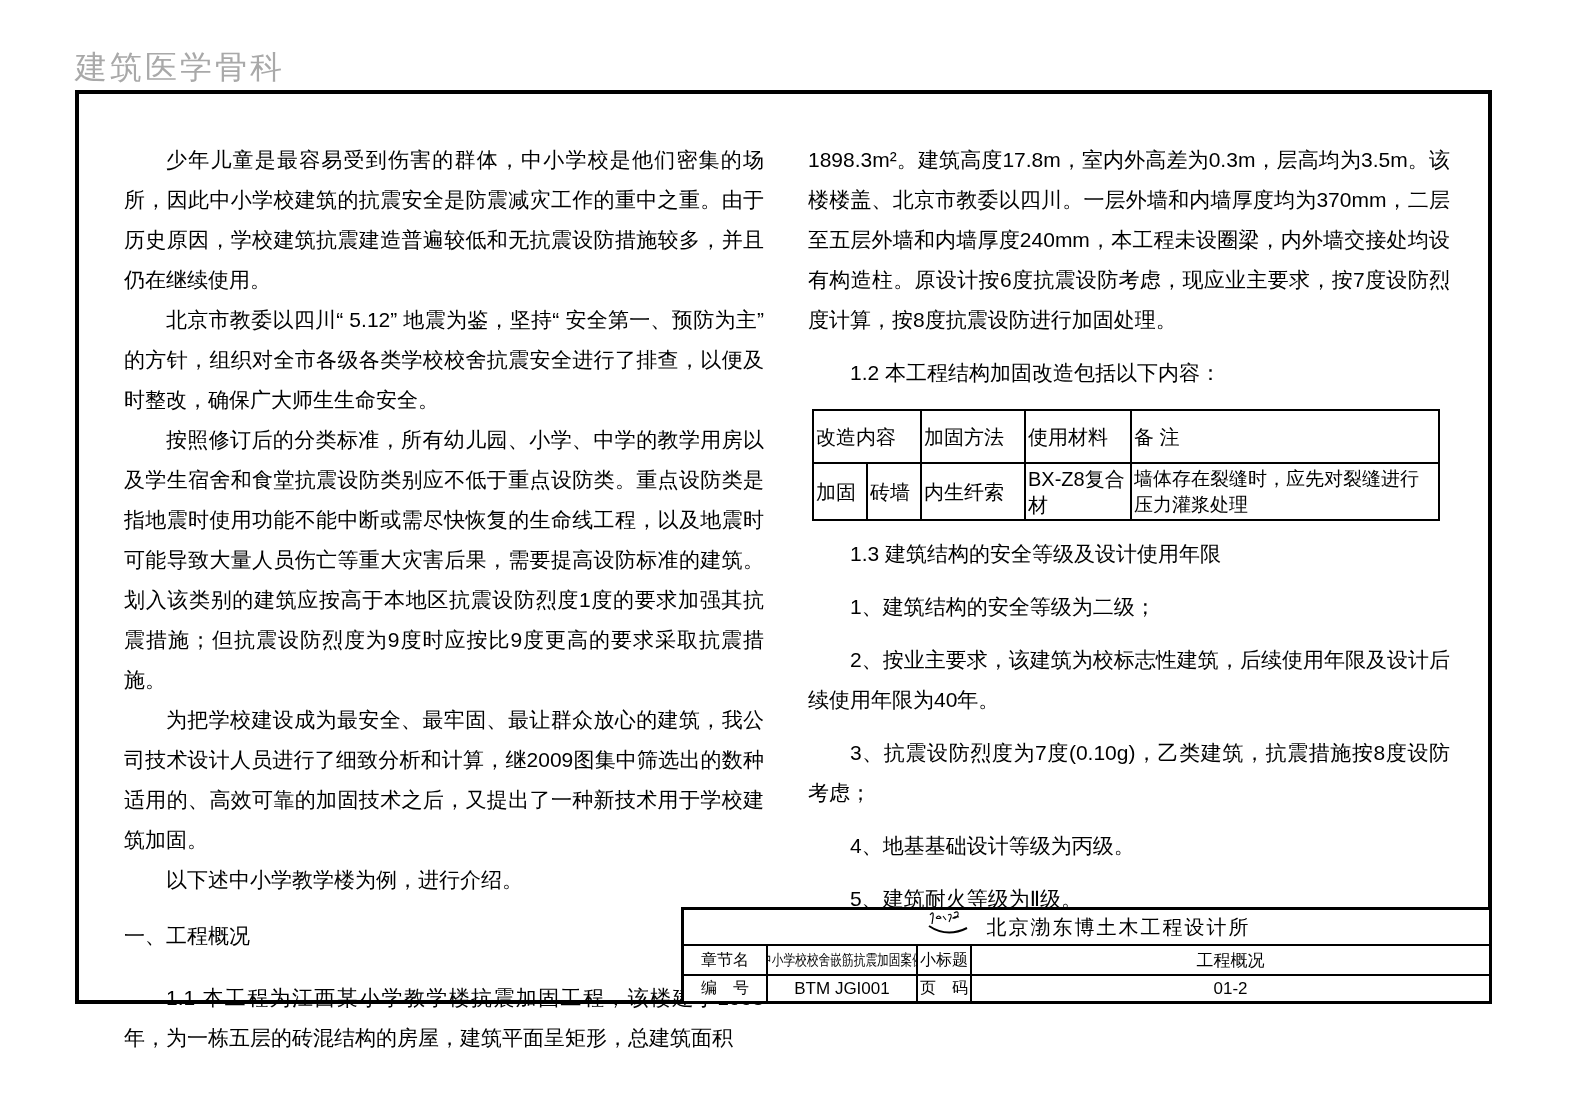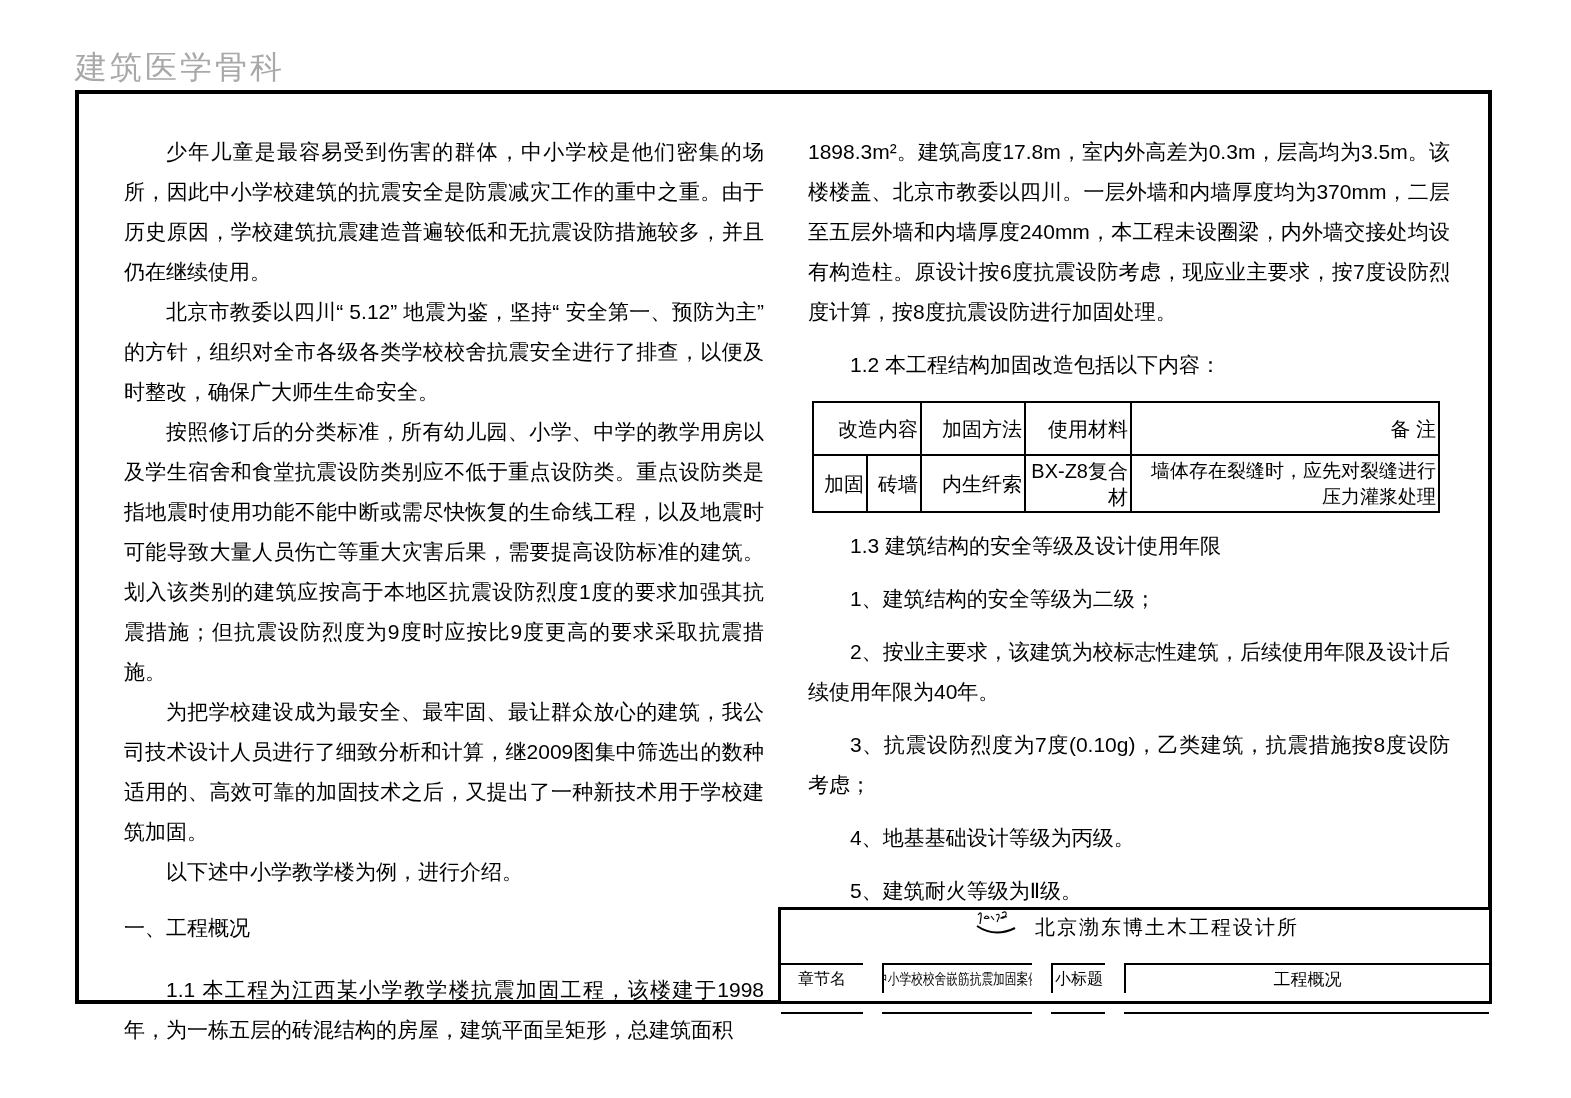--- a/index.html
+++ b/index.html
@@ -19,7 +19,7 @@
     border:4px solid #000; background:#fff;
   }
   .col {
-    position:absolute; top:8px;
+    position:absolute; top:16px;
     font-size:21px; line-height:40px;
     text-align:justify;
   }

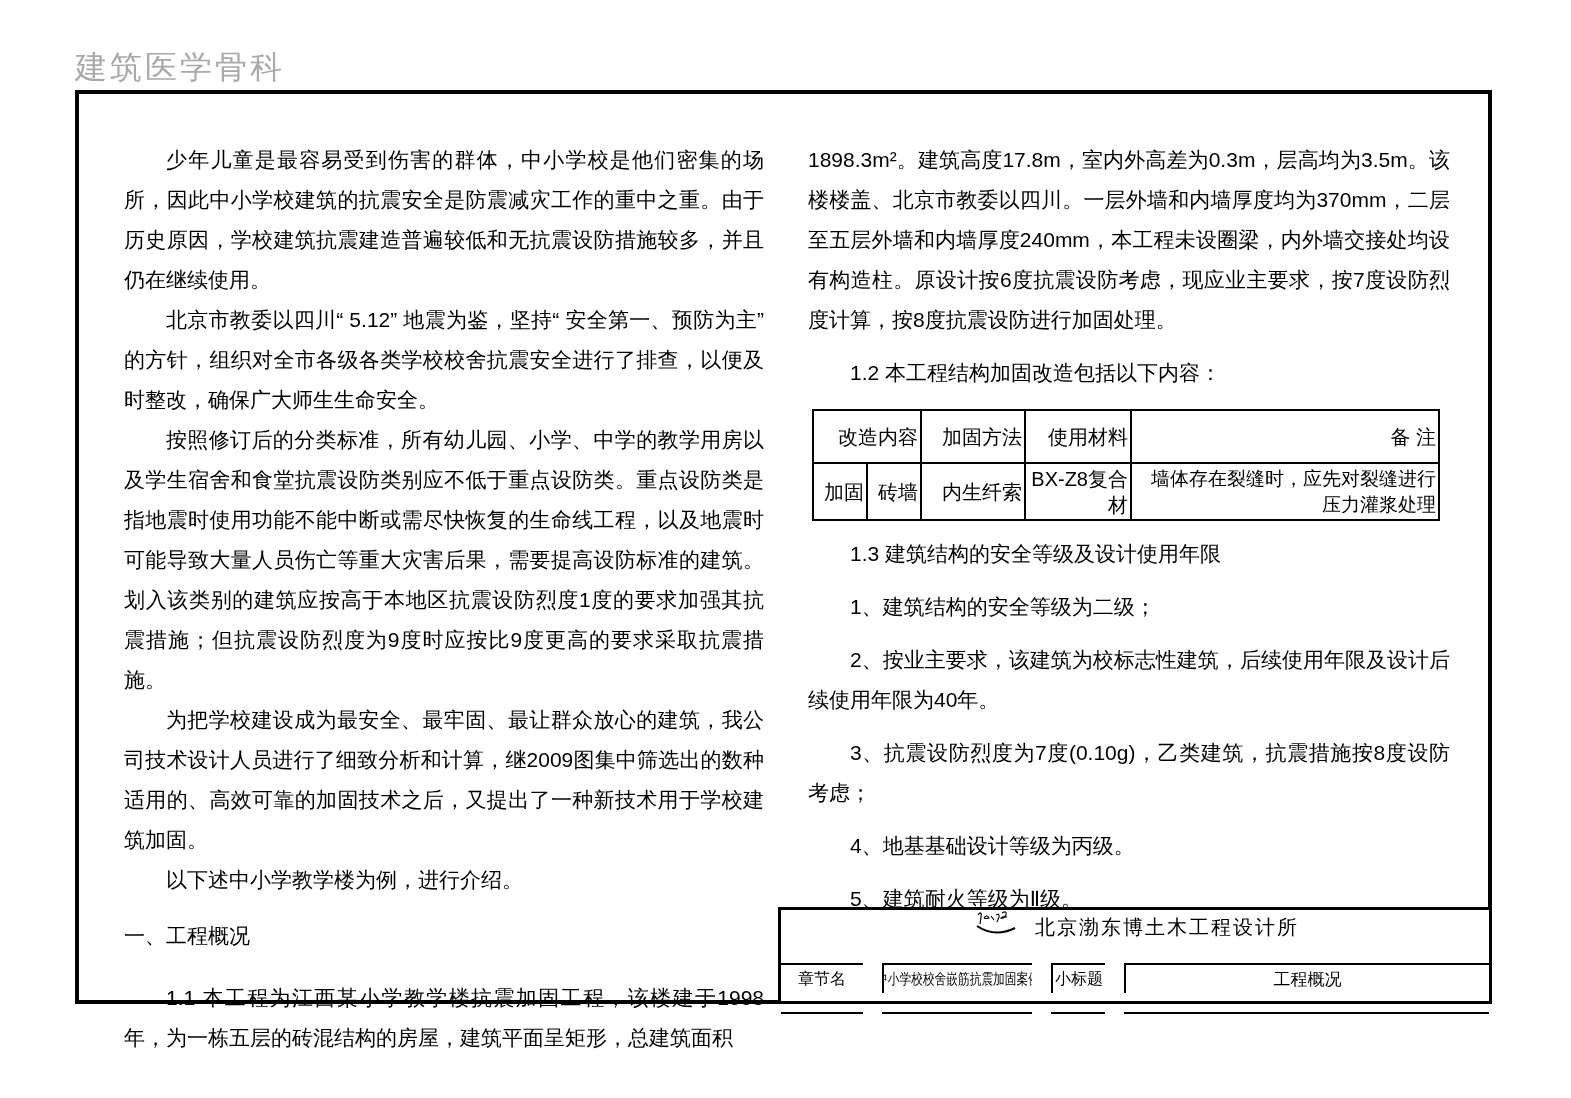--- a/index.html
+++ b/index.html
@@ -30,7 +30,7 @@
   .item { margin-top:13px; }
   .datatable {
     border-collapse:collapse; margin:16px 0 10px 4px;
-    width:628px; table-layout:fixed; text-align:right;
+    width:628px; table-layout:fixed; text-align:left;
   }
   .datatable th, .datatable td {
     border:2px solid #000; font-weight:normal;

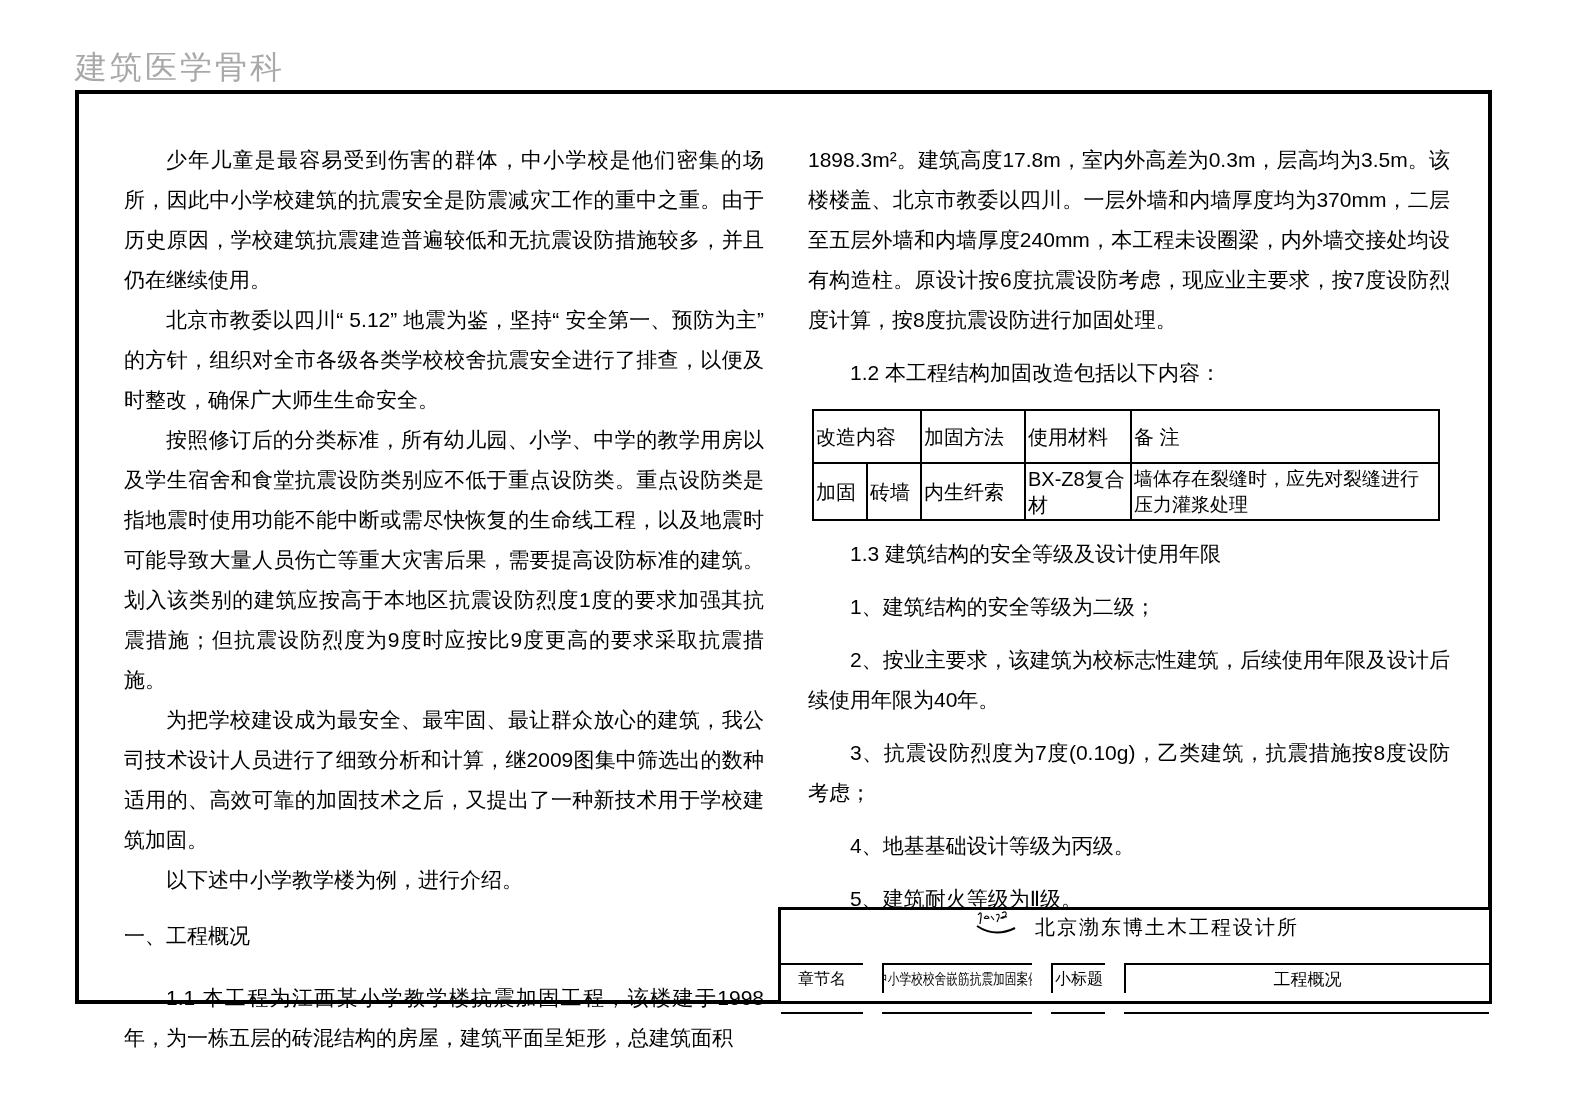--- a/index.html
+++ b/index.html
@@ -42,12 +42,11 @@
   
   .titleblock {
     position:absolute; right:-4px; bottom:-4px;
-    width:714px; height:97px; background:#fff;
+    width:811px; height:97px; background:#fff;
     border:3px solid #000;
     display:grid;
     grid-template-columns:82px 150px 54px 1fr;
     grid-template-rows:34px 30px 1fr;
-    gap:19px;
   }
   .tb-cell {
     display:flex; align-items:center; justify-content:center;

